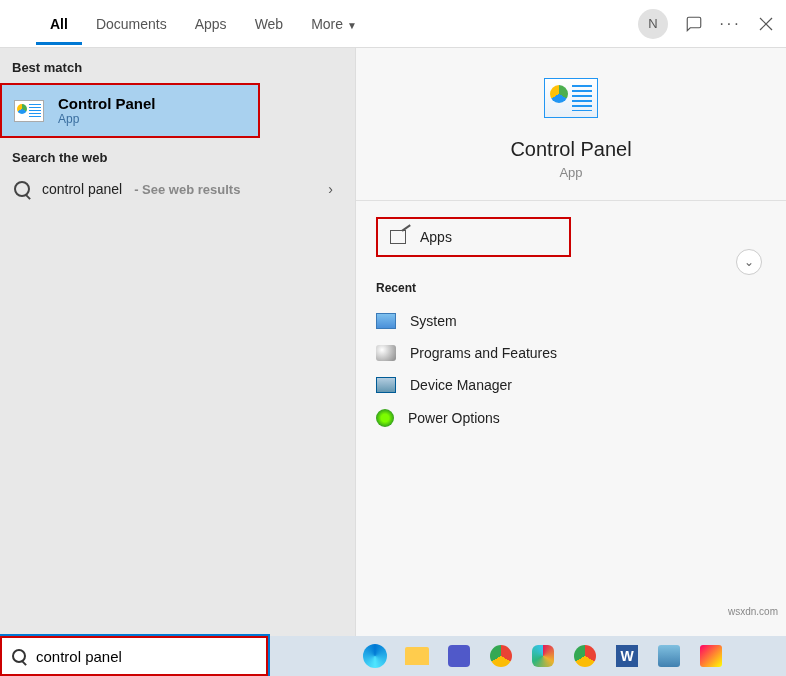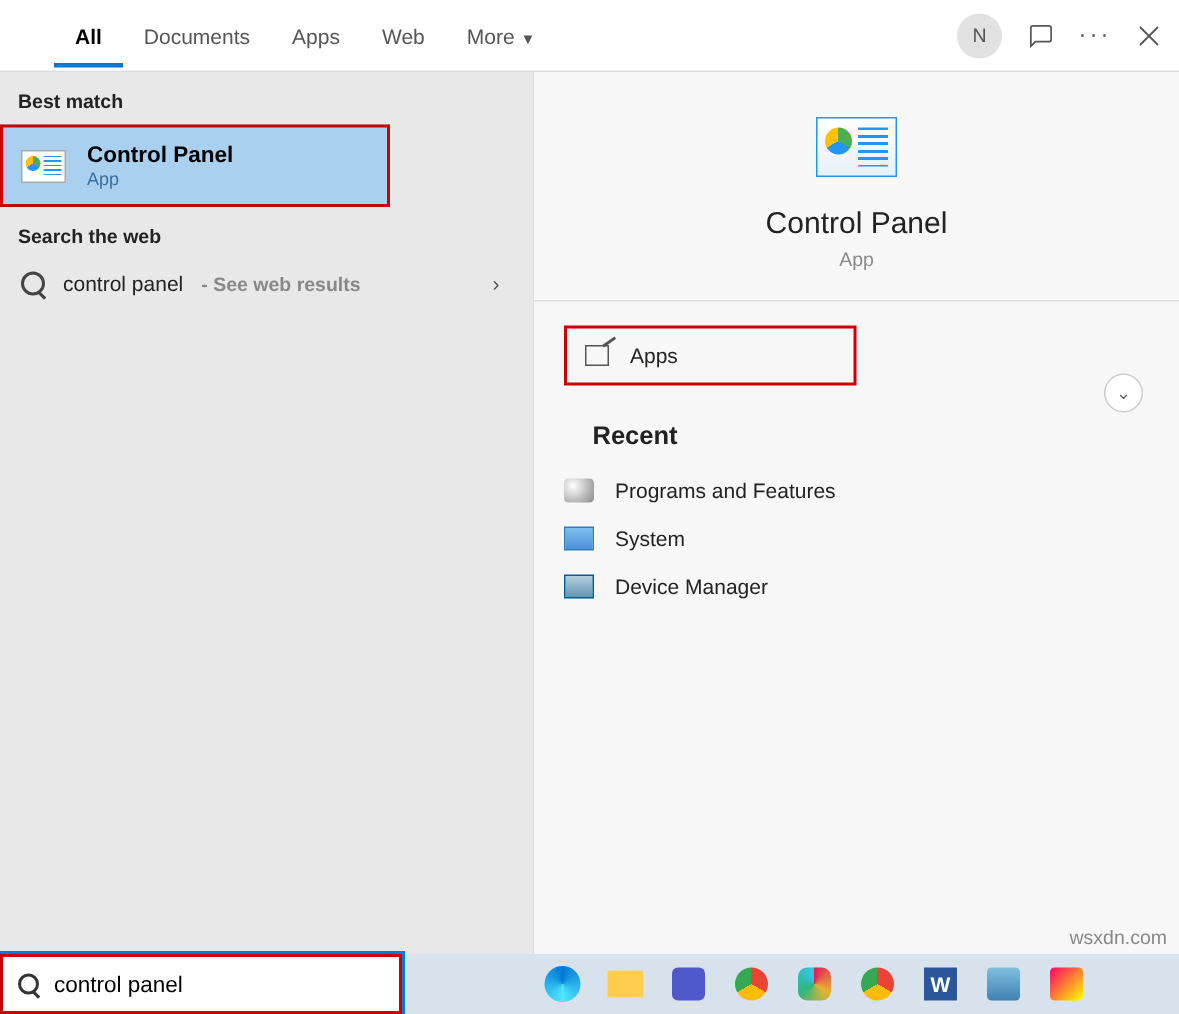--- a/index.html
+++ b/index.html
@@ -50,7 +50,7 @@
 .chev-d { position: absolute; right: 24px; top: 48px; width: 26px; height: 26px; border: 1px solid #ccc; border-radius: 50%; display: flex; align-items: center; justify-content: center; background: #fff; color: #666; font-size: 12px; cursor: pointer; }
 
 .recent { padding: 8px 20px; }
-.recent-h { font-size: 17px; font-weight: 600; color: #222; margin-bottom: 10px; margin-left: 19px; }
+.recent-h { font-size: 12px; font-weight: 600; color: #222; margin-bottom: 10px; }
 .rec-item { display: flex; align-items: center; gap: 14px; padding: 8px 0; font-size: 14px; color: #222; cursor: pointer; }
 .rec-ico { width: 20px; height: 16px; display: inline-block; }
 

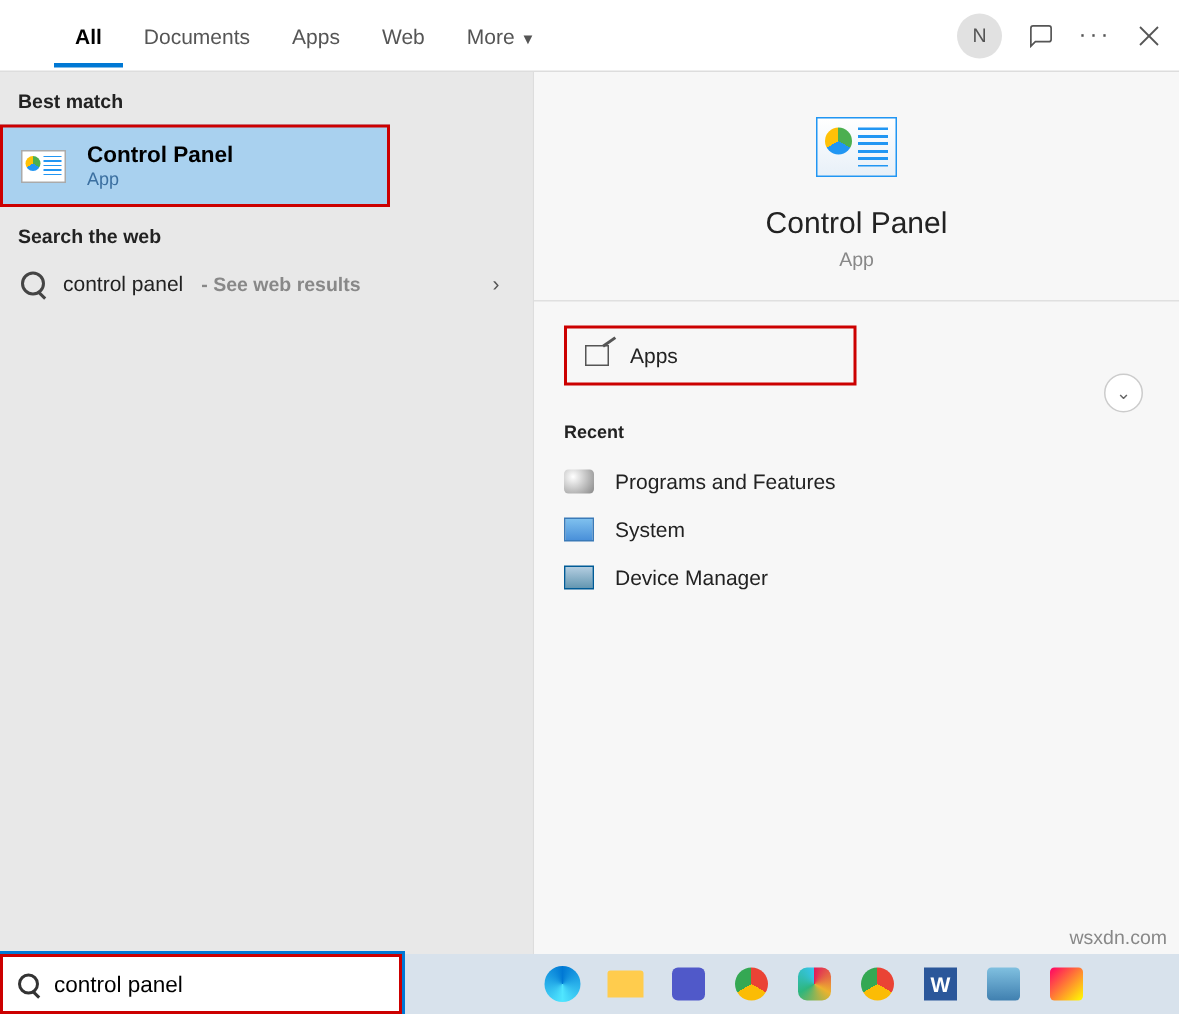--- a/index.html
+++ b/index.html
@@ -130,12 +130,12 @@
       <div class="recent">
         <div class="recent-h">Recent</div>
         <div class="rec-item">
+          <span class="rec-ico" style="background:linear-gradient(#7ec0ee,#4a90d9);border:1px solid #3a7ab8;"></span>
+          <span>System</span>
+        </div>
+        <div class="rec-item">
           <span class="rec-ico" style="background:radial-gradient(circle at 30% 30%,#fff,#888);border-radius:3px;"></span>
           <span>Programs and Features</span>
-        </div>
-        <div class="rec-item">
-          <span class="rec-ico" style="background:linear-gradient(#7ec0ee,#4a90d9);border:1px solid #3a7ab8;"></span>
-          <span>System</span>
         </div>
         <div class="rec-item">
           <span class="rec-ico" style="background:linear-gradient(#b3cde0,#6497b1);border:1px solid #005b96;"></span>

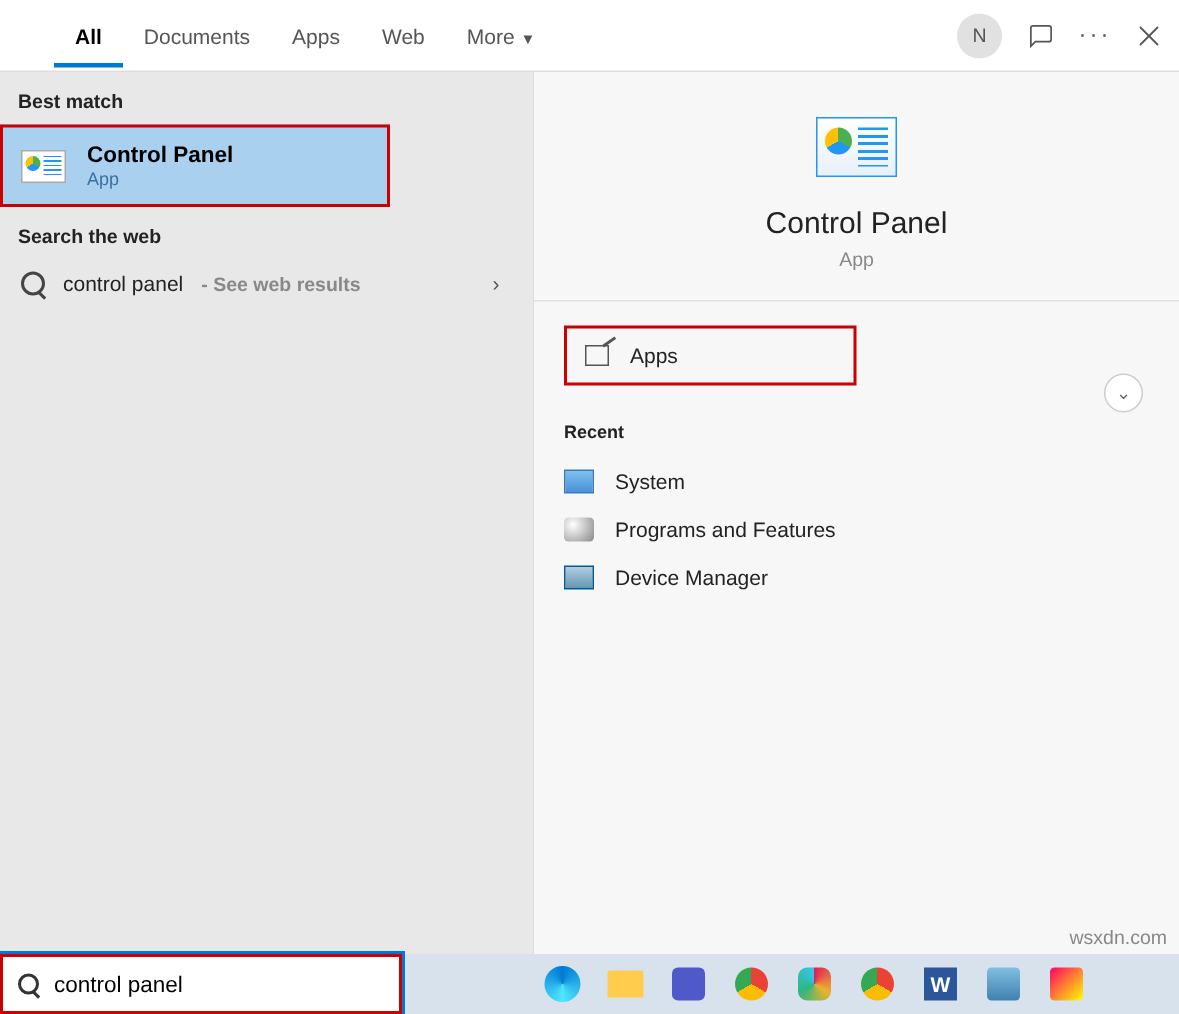--- a/index.html
+++ b/index.html
@@ -141,6 +141,10 @@
           <span class="rec-ico" style="background:linear-gradient(#b3cde0,#6497b1);border:1px solid #005b96;"></span>
           <span>Device Manager</span>
         </div>
+        <div class="rec-item">
+          <span class="rec-ico" style="background:radial-gradient(circle,#7cfc00 30%,#228b22 80%);border-radius:50%;height:18px;width:18px;"></span>
+          <span>Power Options</span>
+        </div>
       </div>
     </div>
   </div>

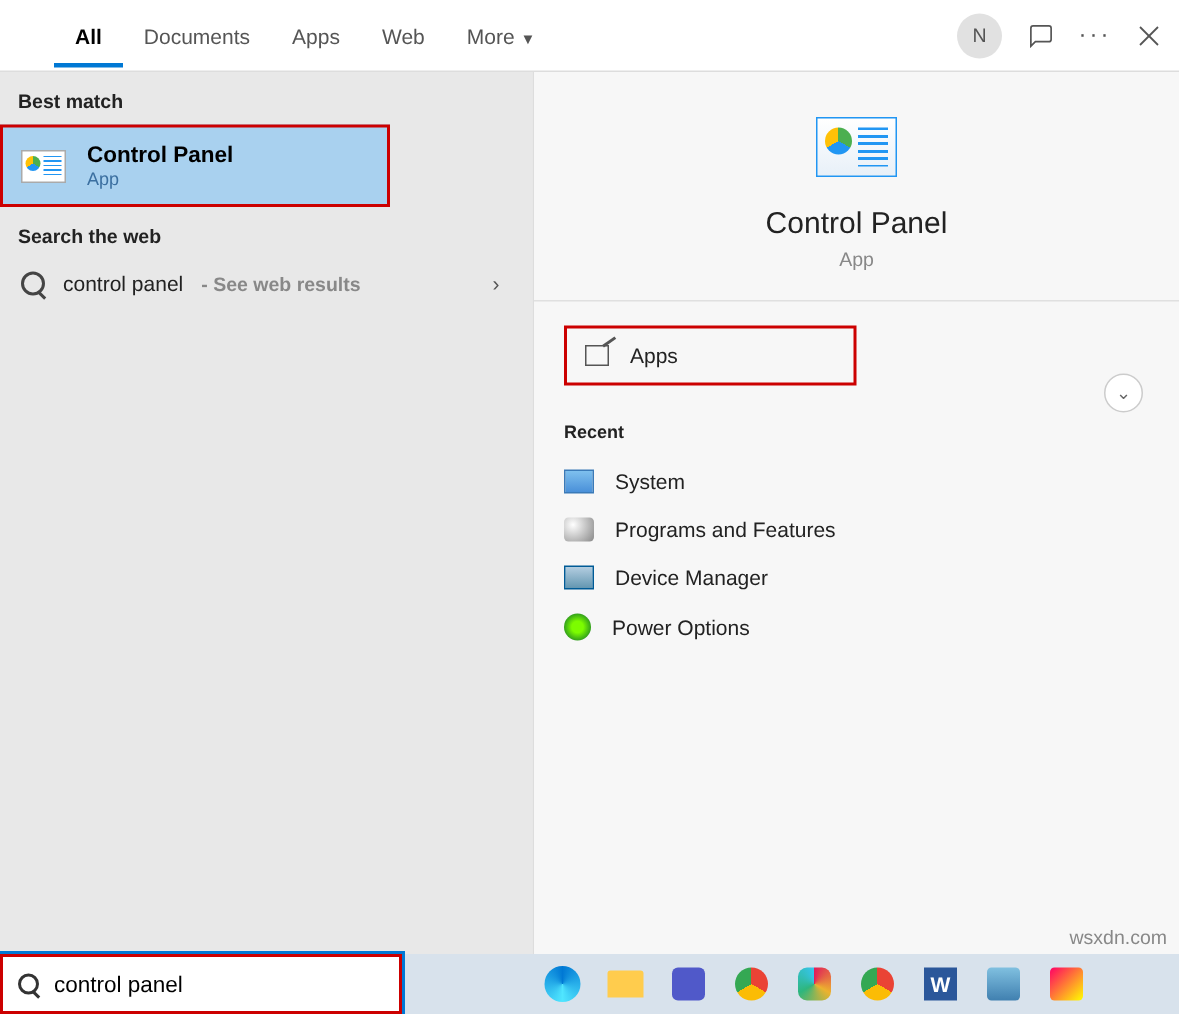--- a/index.html
+++ b/index.html
@@ -64,7 +64,7 @@
 .tb-ico { width: 34px; height: 34px; display: flex; align-items: center; justify-content: center; cursor: pointer; border-radius: 2px; }
 .tb-ico span { font-size: 22px; }
 
-.watermark { position: absolute; right: 8px; bottom: 44px; font-size: 13px; color: #888; }
+.watermark { position: absolute; right: 8px; bottom: 59px; font-size: 10px; color: #888; }
 </style>
 </head>
 <body>

